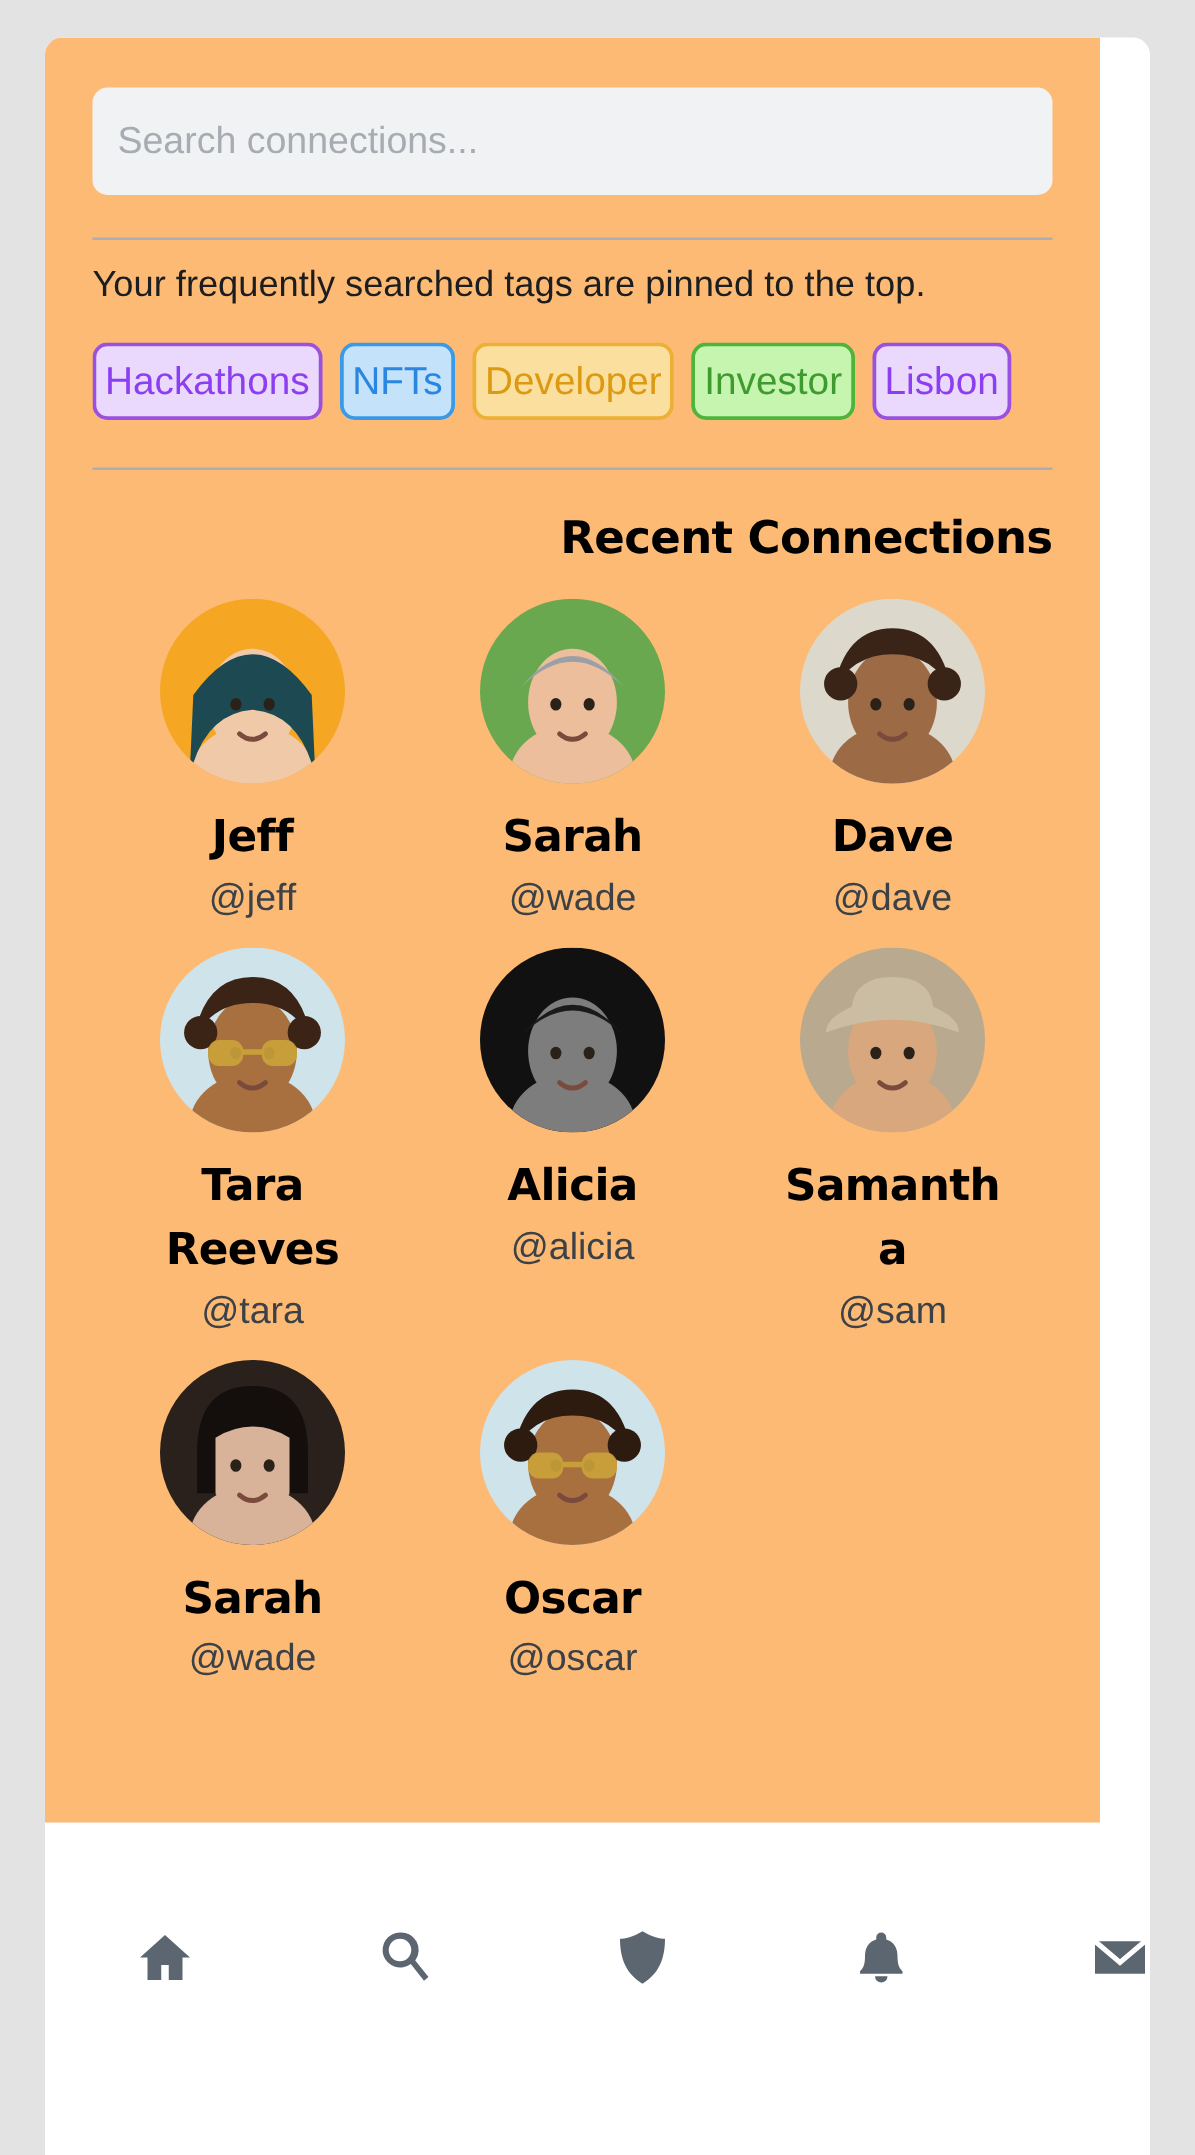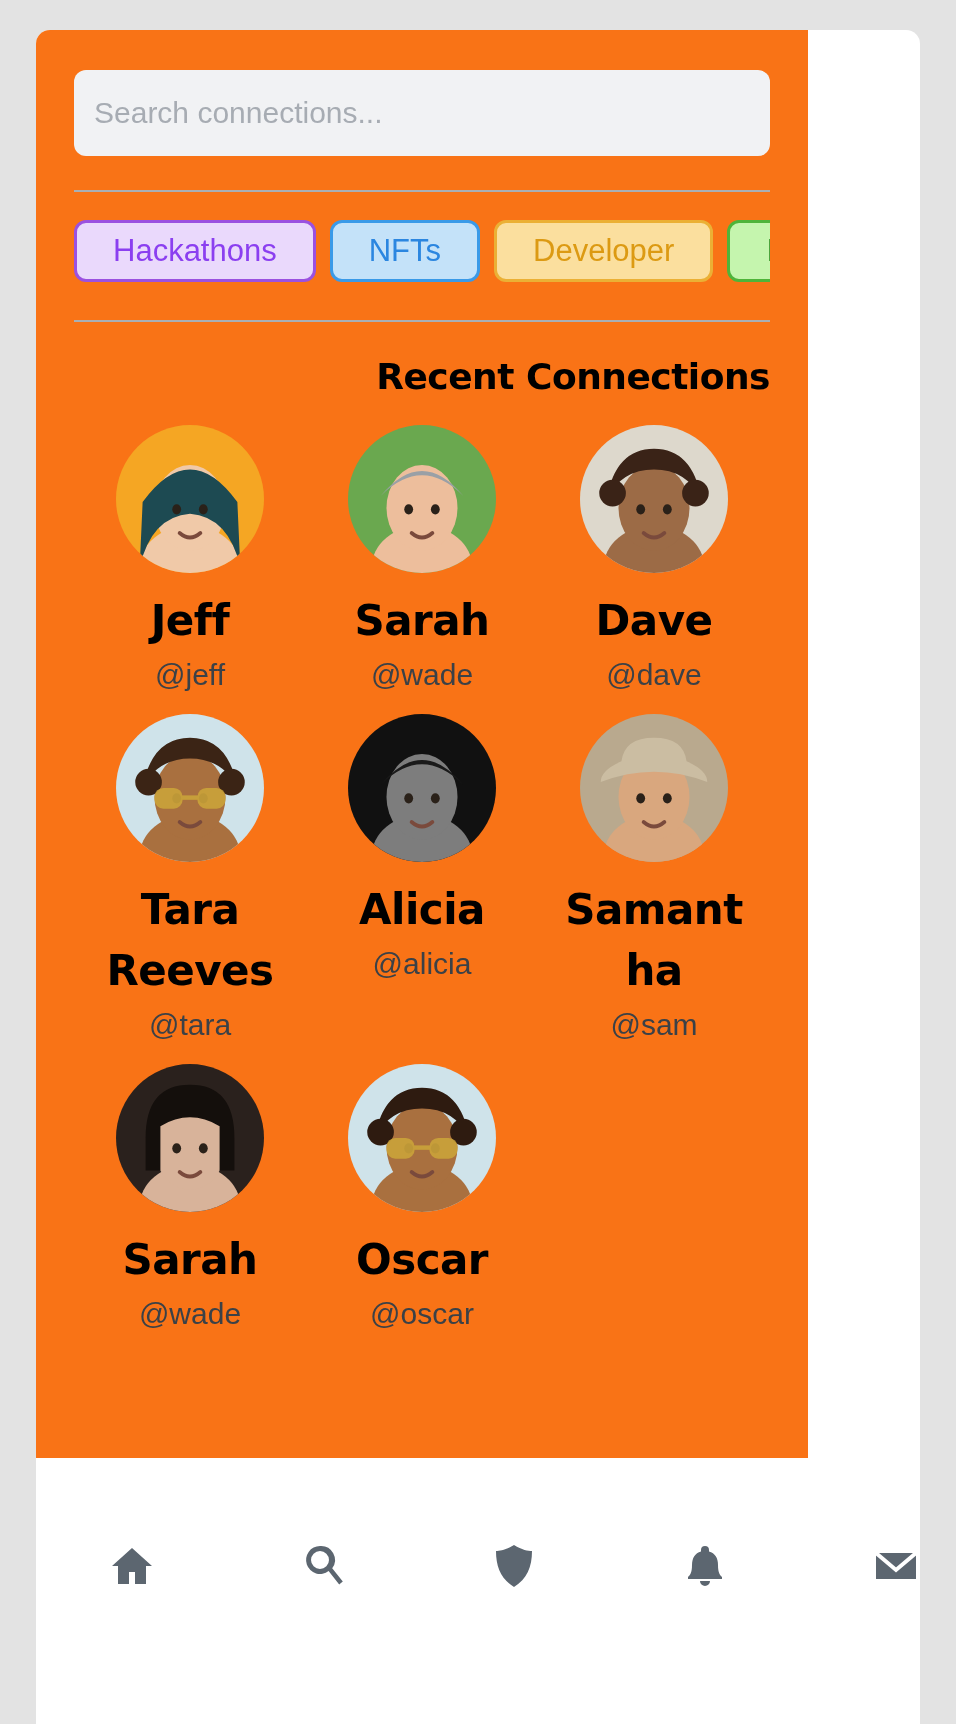--- a/index.html
+++ b/index.html
@@ -32,10 +32,10 @@
     position: absolute;
     left: 0;
     top: 0;
-    width: 772px;
+    width: 844px;
     height: 1428px;
     overflow: hidden;
-    background: #f97316;
+    background: #fdba74;
   }
 
   .inner {

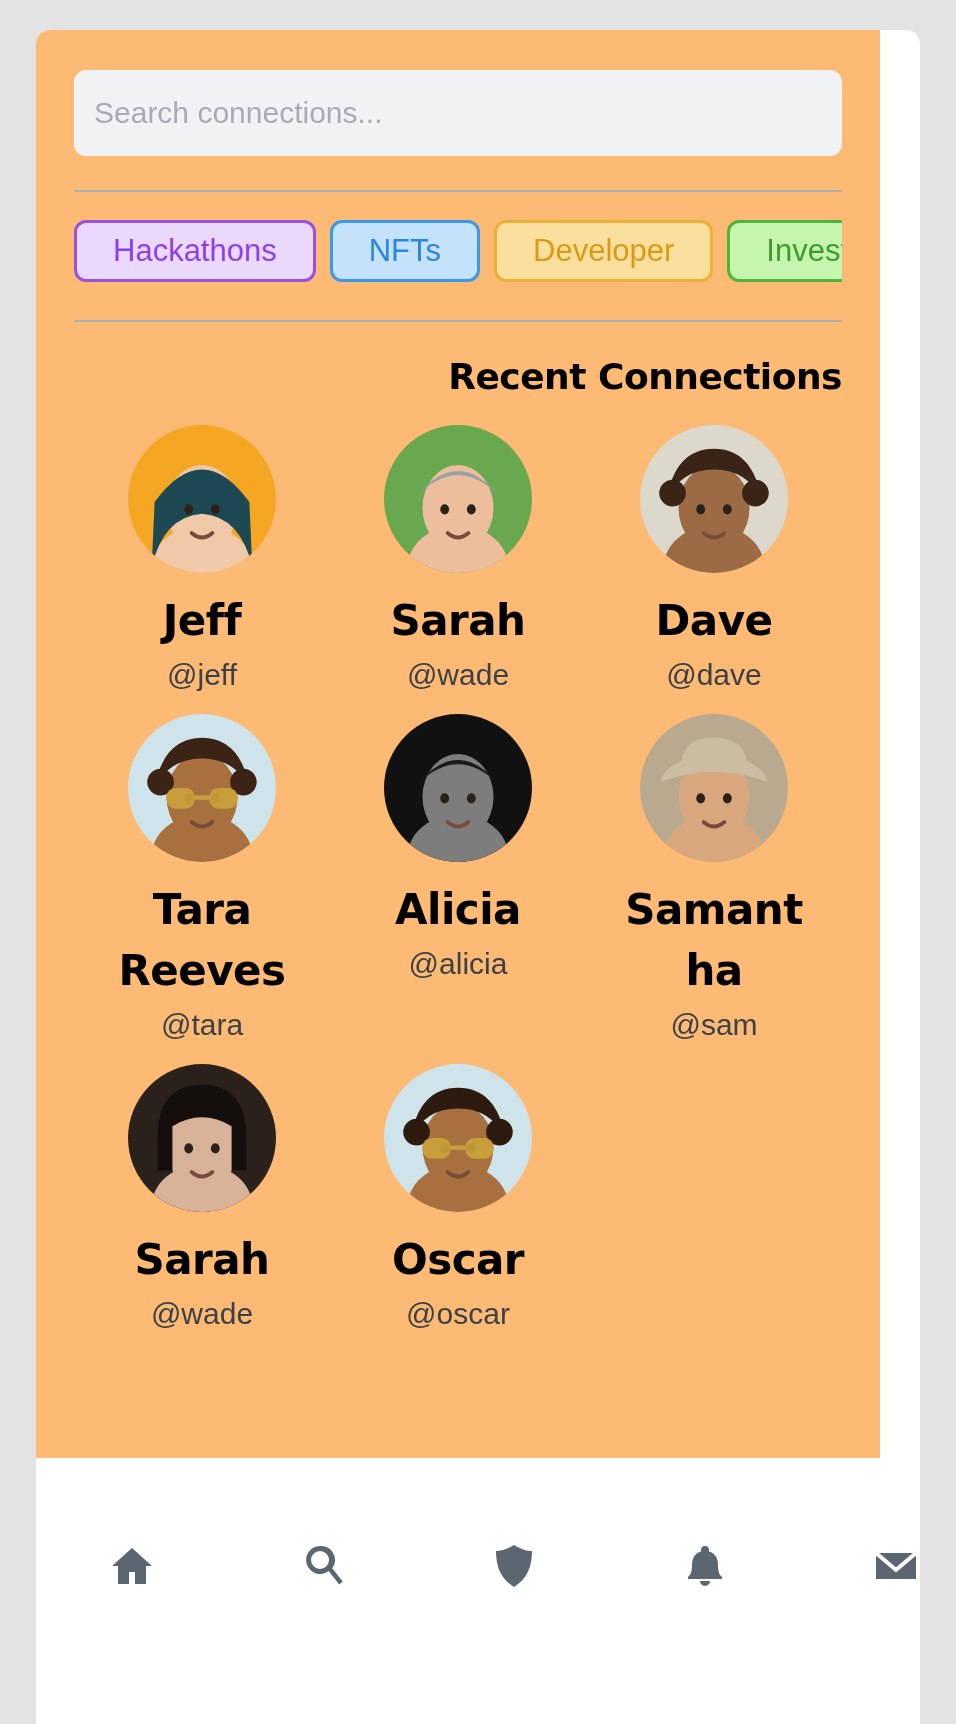--- a/index.html
+++ b/index.html
@@ -183,6 +183,7 @@
       <div class="divider"></div>
 
 
+      <div class="section-sub">Your frequently searched tags are pinned to the top.</div>
 
       <div id="tag-row">
           <div class="tag" style="color: rgb(139, 63, 240); background: rgb(234, 217, 252); border-color: rgb(155, 81, 224);">Hackathons</div>

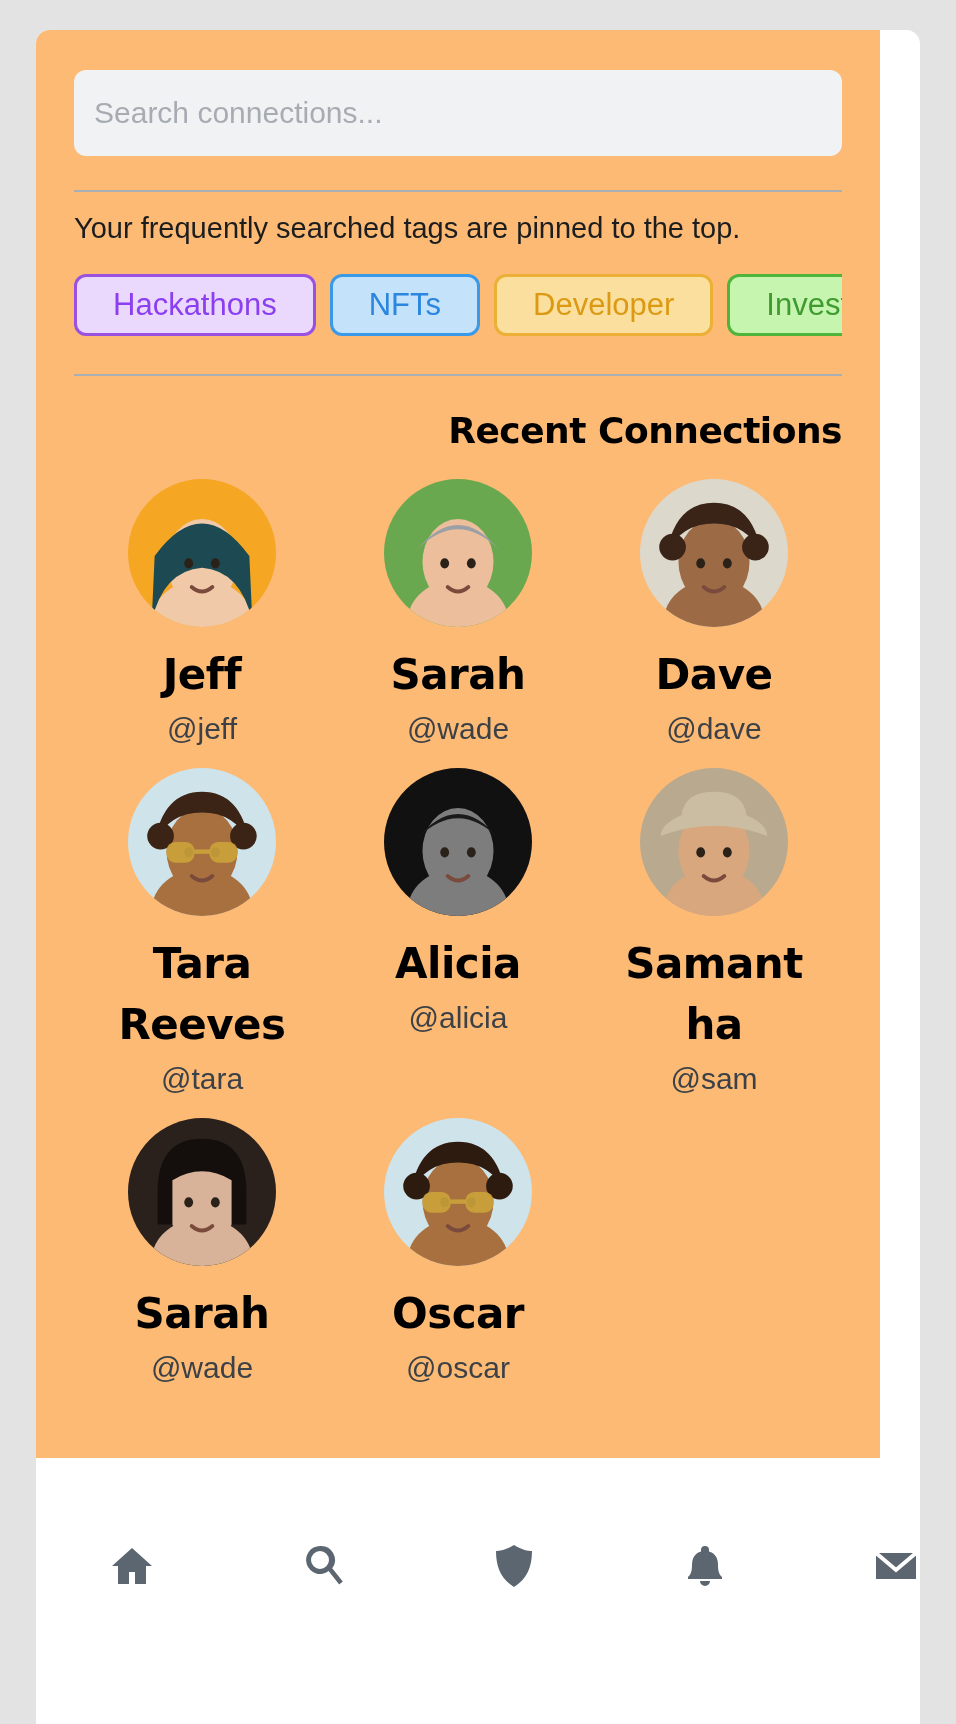--- a/index.html
+++ b/index.html
@@ -96,7 +96,7 @@
     flex: 0 0 auto;
     border-radius: 12px;
     border: 3px solid;
-    padding: 11px 36px;
+    padding: 11px 7px;
     font-size: 31px;
     line-height: 1.1;
     font-family: "Liberation Sans", sans-serif;

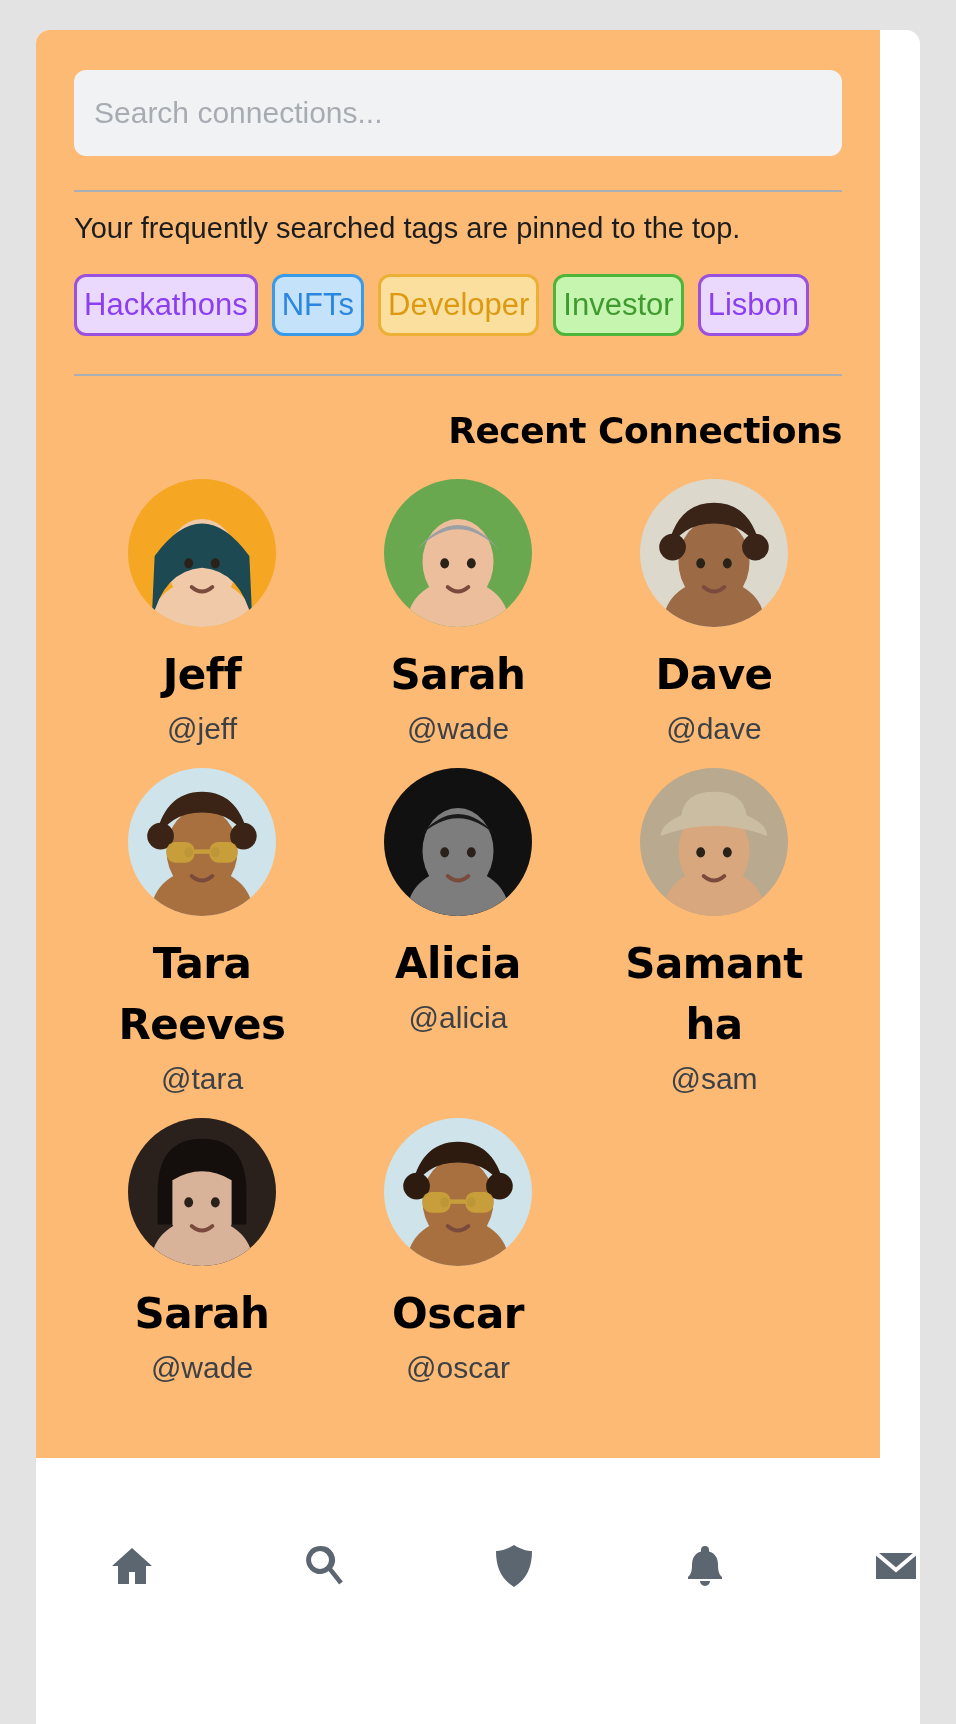--- a/index.html
+++ b/index.html
@@ -130,7 +130,7 @@
     margin-top: 18px;
     font-family: "DejaVu Sans", sans-serif;
     font-weight: bold;
-    font-size: 42px;
+    font-size: 35px;
     letter-spacing: -0.5px;
     color: #000;
     line-height: 1.45;

